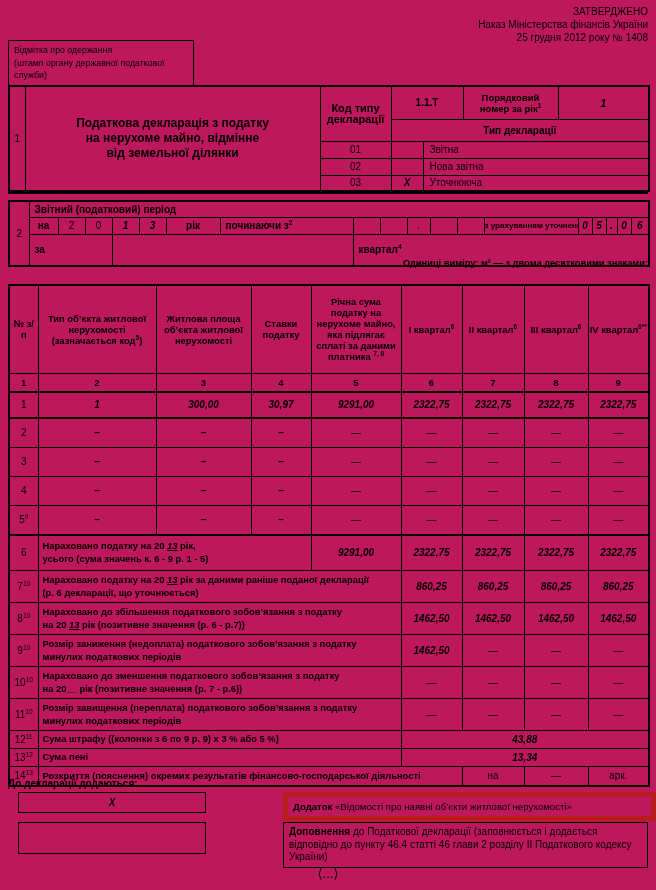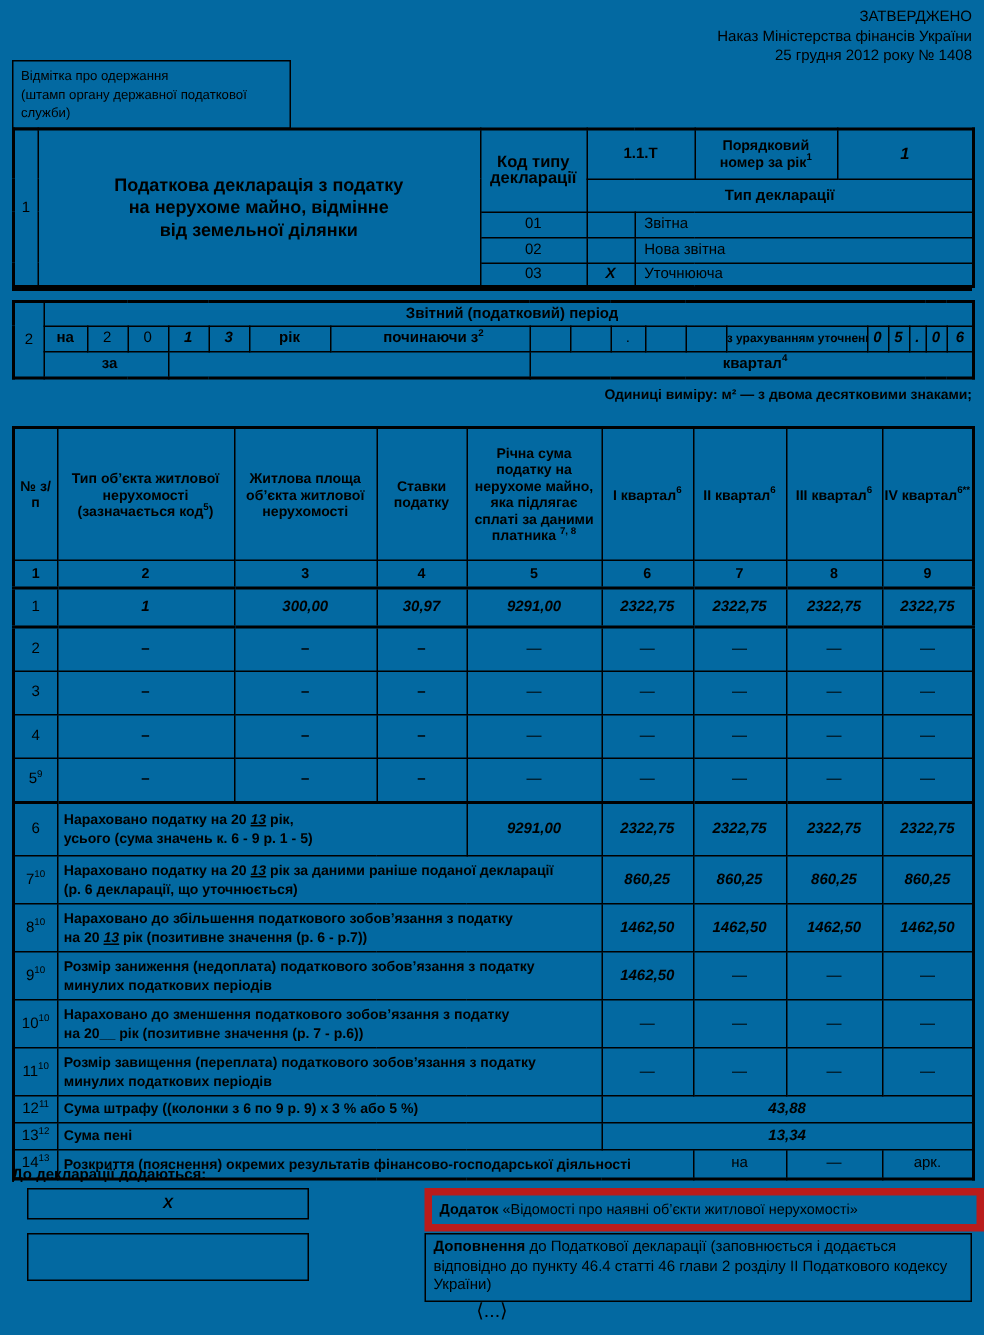--- a/index.html
+++ b/index.html
@@ -3,7 +3,7 @@
 <meta charset="utf-8">
 <style>
   html,body{margin:0;padding:0;background:#fff;}
-  .page{position:relative;width:656px;height:890px;background:#0369a1;color:#000;
+  .page{position:relative;width:656px;height:890px;background:#be185d;color:#000;
         font-family:"Liberation Sans",sans-serif;font-size:10px;overflow:hidden;}
   .abs{position:absolute;}
   .b{font-weight:bold;}

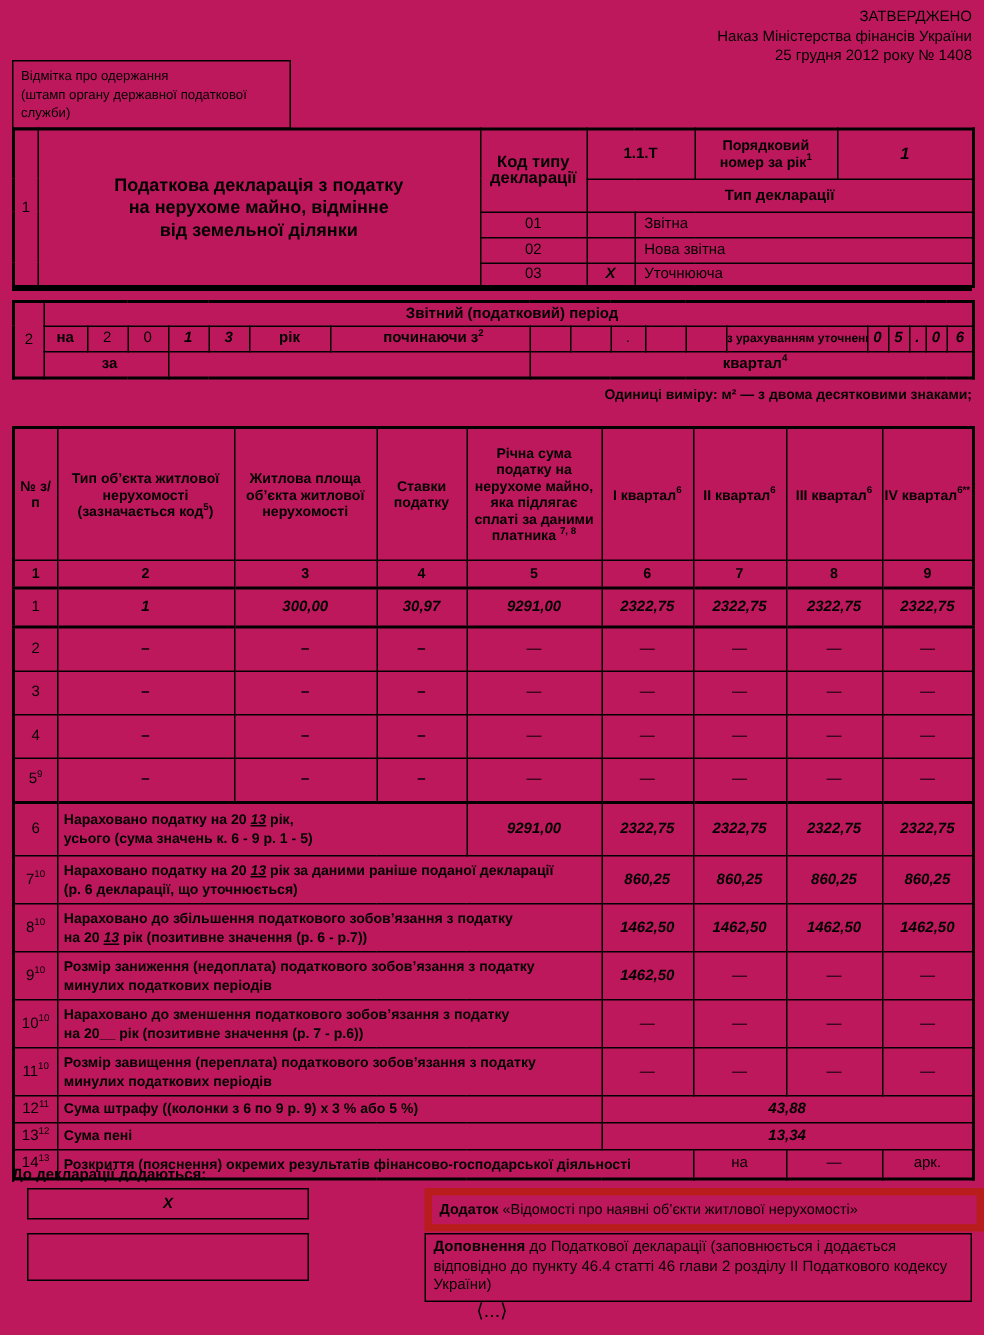--- a/index.html
+++ b/index.html
@@ -28,7 +28,7 @@
   
   #sec2{left:8px;top:200px;}
   #sec2 table{width:640px;height:50px;border:2px solid #000;}
-  #sec2 .pl{padding-left:5px;text-align:center;}
+  #sec2 .pl{padding-left:5px;text-align:left;}
   #sec2 .small{font-size:8px;text-align:right;padding-right:3px;white-space:nowrap;}
   
   #units{top:257px;right:8px;text-align:right;font-size:9.3px;font-weight:bold;line-height:12px;}

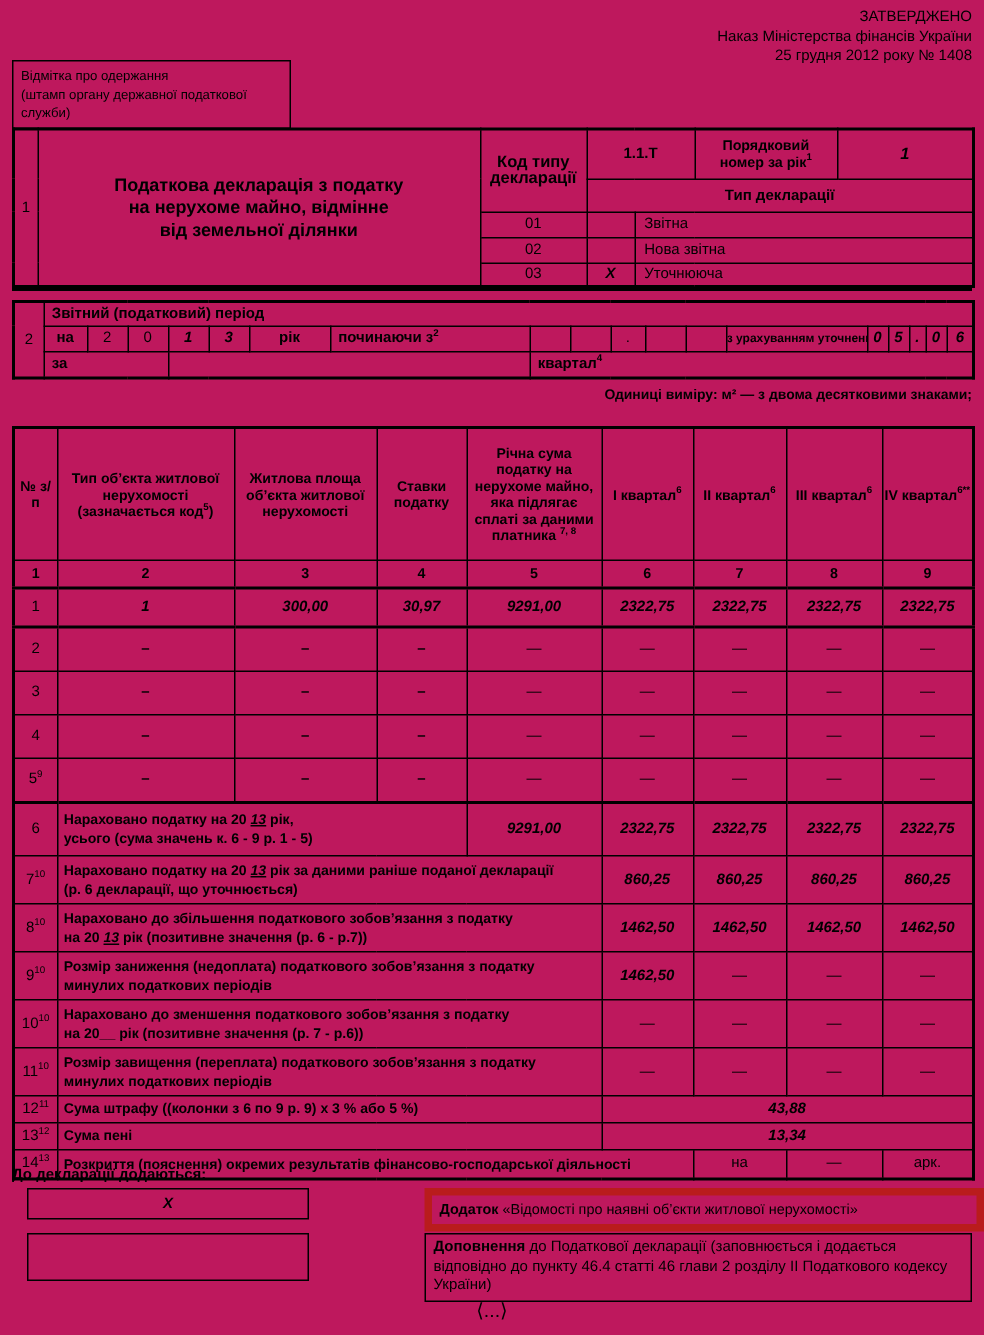--- a/index.html
+++ b/index.html
@@ -168,7 +168,7 @@
         <td class="val">0</td>
         <td class="val">6</td>
       </tr>
-      <tr style="height:18px">
+      <tr style="height:32px">
         <td class="b pl" colspan="3">за</td>
         <td colspan="4"></td>
         <td class="b pl" colspan="11"><span>квартал</span><sup>4</sup></td>

